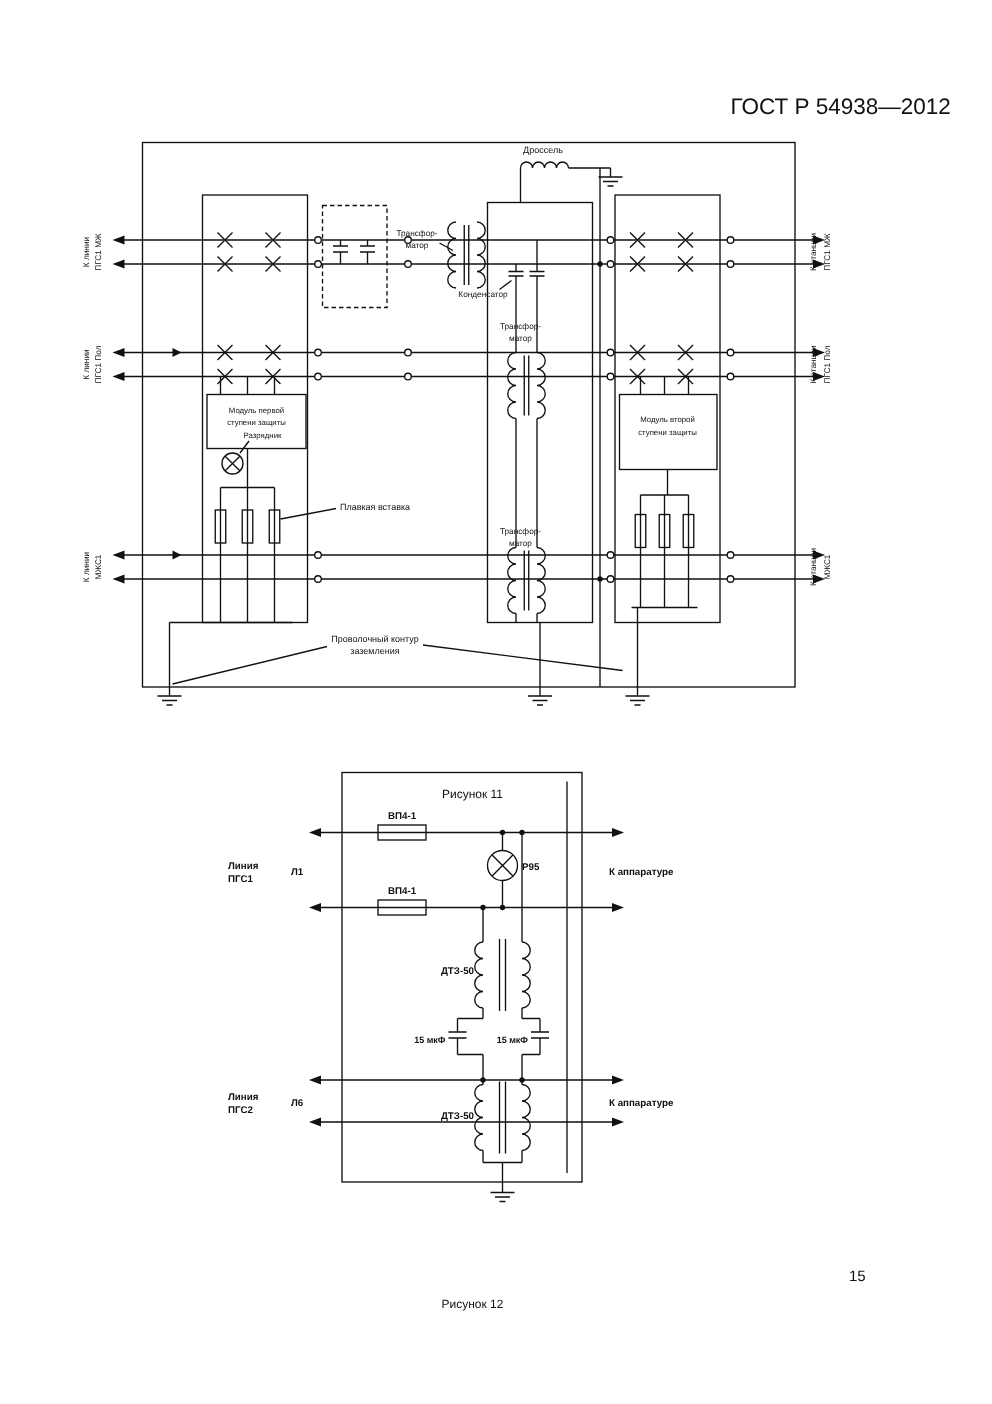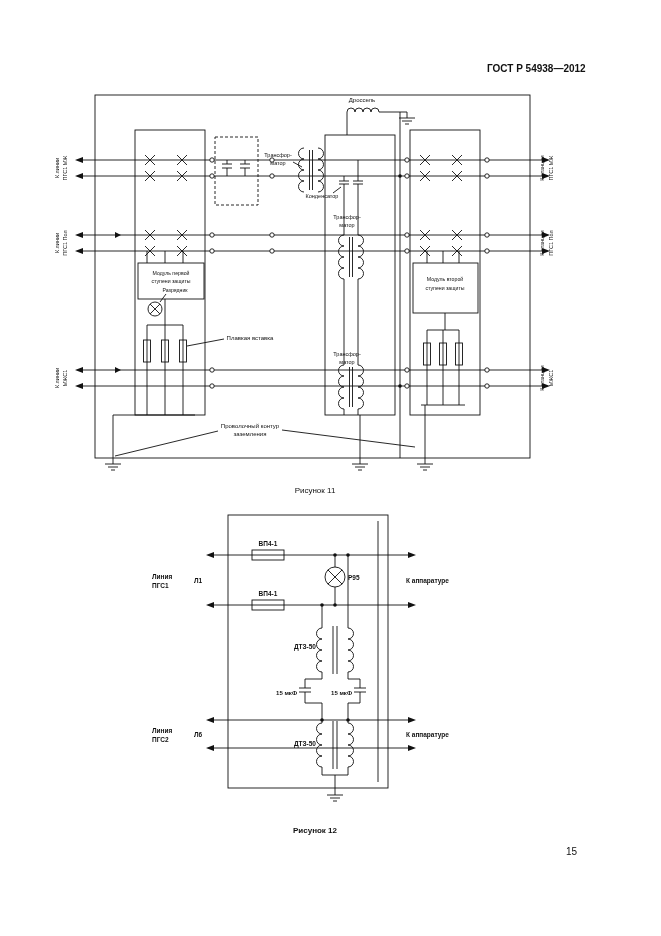--- a/index.html
+++ b/index.html
@@ -7,7 +7,7 @@
        font-family:"Liberation Sans",sans-serif;color:#111;}
   .page{position:absolute;inset:0;background:#fff;}
   .abs{position:absolute;}
-  .hdr{font-size:10px;font-weight:bold;}
+  .hdr{font-size:15px;font-weight:normal;}
   .cap{font-size:8px;text-align:center;width:150px;}
   .pgnum{font-size:10px;}
   svg{position:absolute;overflow:visible;}

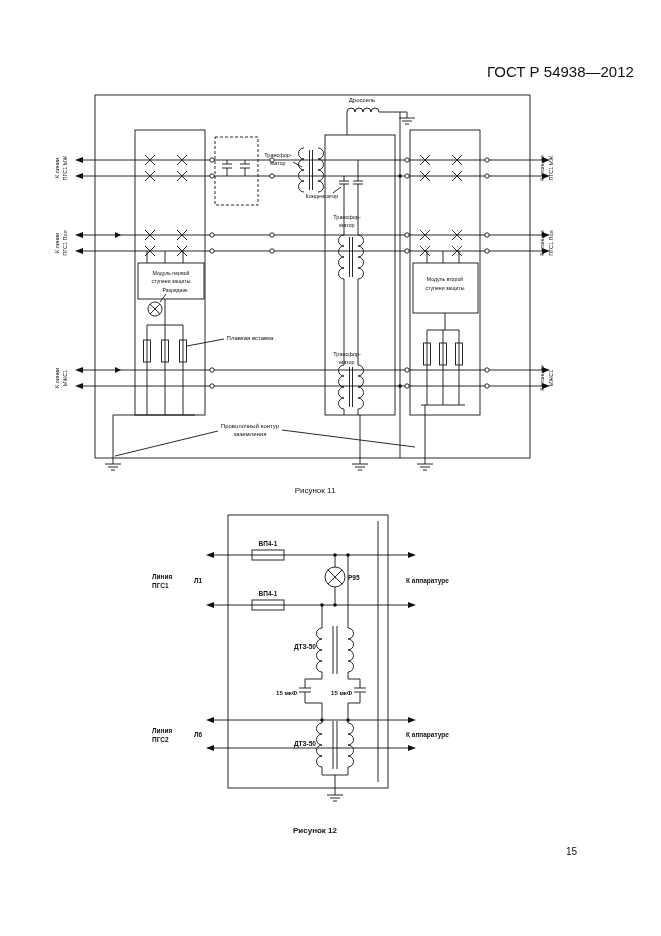--- a/index.html
+++ b/index.html
@@ -8,7 +8,7 @@
   .page{position:absolute;inset:0;background:#fff;}
   .abs{position:absolute;}
   .hdr{font-size:15px;font-weight:normal;}
-  .cap{font-size:8px;text-align:center;width:150px;}
+  .cap{font-size:8px;text-align:center;width:150px;margin-top:39px;}
   .pgnum{font-size:10px;}
   svg{position:absolute;overflow:visible;}
   svg text{font-family:"Liberation Sans",sans-serif;fill:#111;stroke:none;}

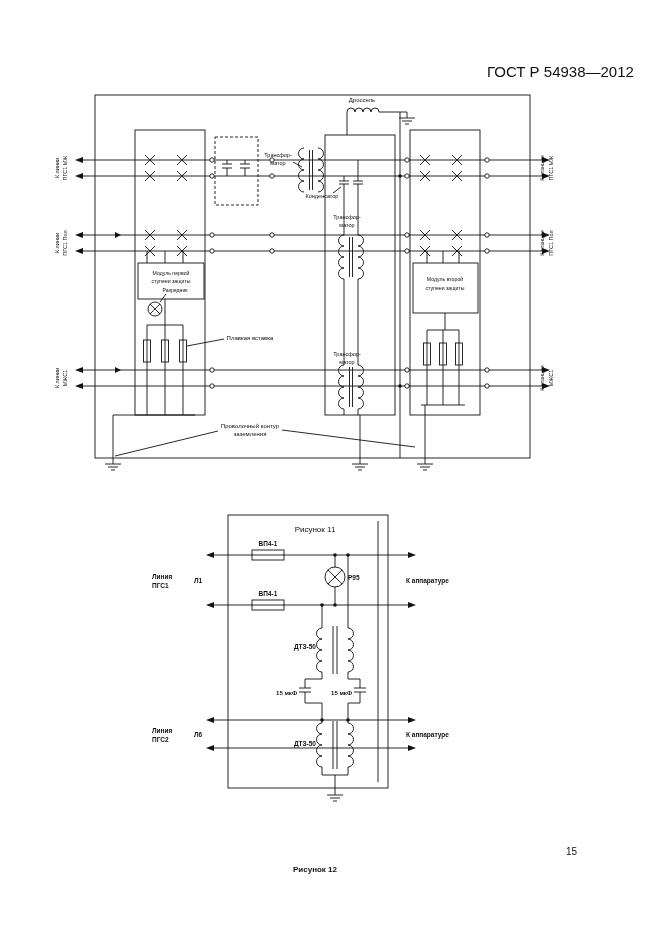--- a/index.html
+++ b/index.html
@@ -291,7 +291,7 @@
     <path d="M195,283 v7 M187,290 h16 M190,293 h10 M193,296 h4"></path>
   </svg>
 
-  <div class="abs cap" style="left:240px;top:826px;font-weight:bold;">Рисунок 12</div>
+  <div class="abs cap" style="left:240px;top:826px;">Рисунок 12</div>
 
   <div class="abs pgnum" style="left:566px;top:846px;">15</div>
 

